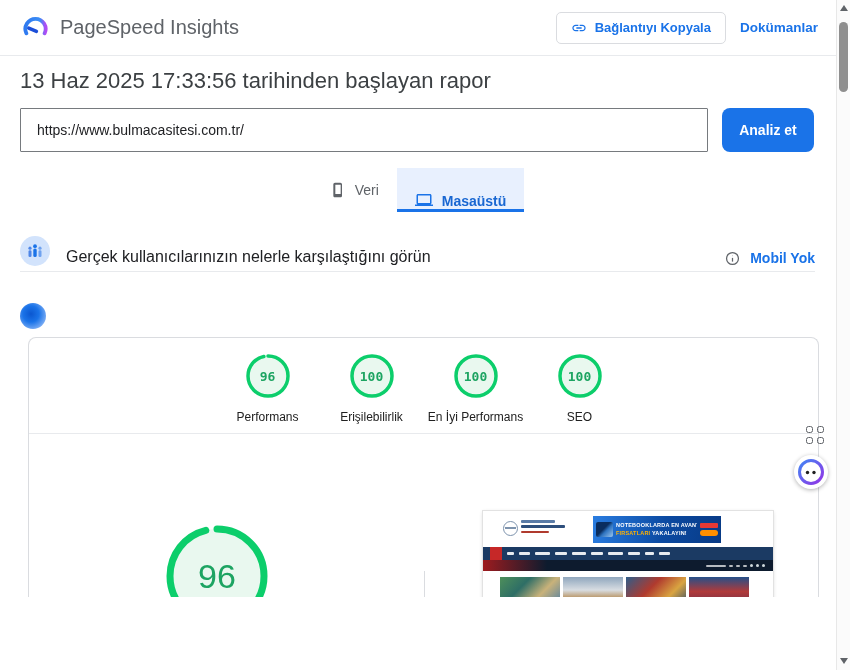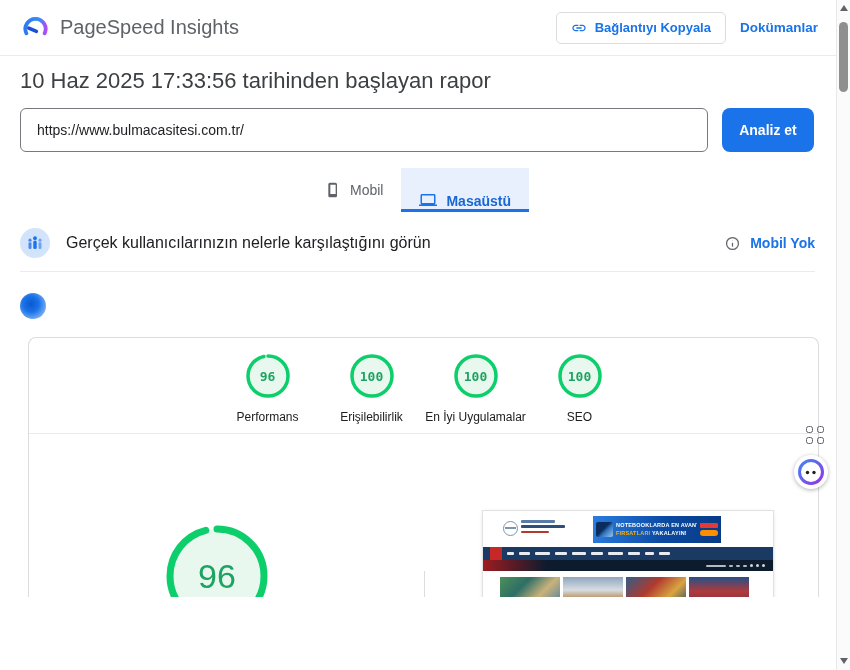--- a/index.html
+++ b/index.html
@@ -167,7 +167,7 @@
     </div>
   </header>
 
-  <h1 class="report-title">10 Haz 2025 17:33:56 tarihinden başlayan rapor</h1>
+  <h1 class="report-title">13 Haz 2025 17:33:56 tarihinden başlayan rapor</h1>
   <input class="url-input" value="https://www.bulmacasitesi.com.tr/" style="">
   <button class="analyze-btn" type="button">Analiz et</button>
 

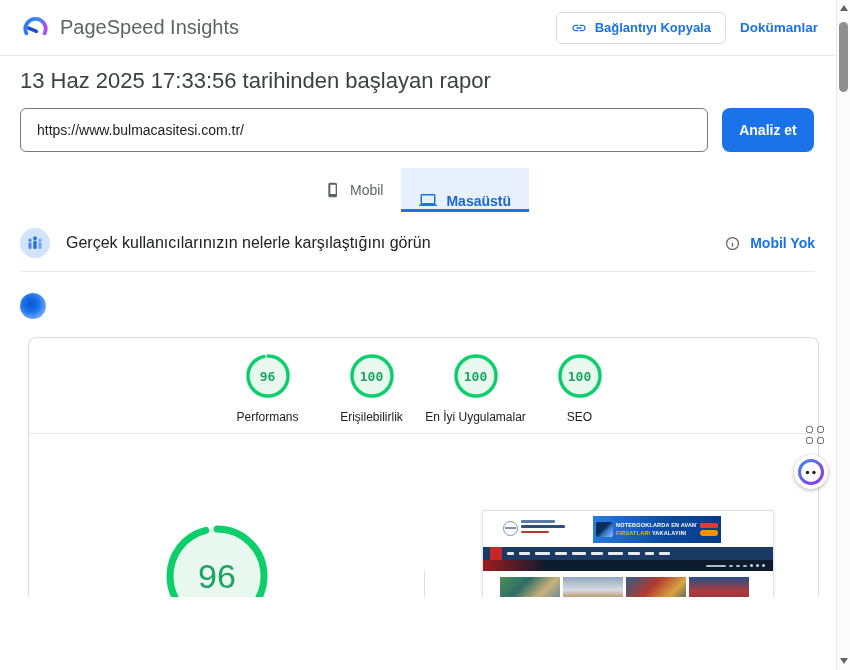--- a/index.html
+++ b/index.html
@@ -20,7 +20,7 @@
   
   .report-title{position:absolute;left:20px;top:68px;margin:0;font-size:22px;font-weight:400;color:#3c4043;}
   .url-input{position:absolute;left:20px;top:108px;width:688px;height:44px;box-sizing:border-box;
-             border:1px solid #767a7e;border-radius:6px;padding:0 16px;font-size:14px;color:#202124;
+             border:1px solid #767a7e;border-radius:1px;padding:0 16px;font-size:14px;color:#202124;
              font-family:inherit;outline:none;}
   .analyze-btn{position:absolute;left:722px;top:108px;width:92px;height:44px;background:#1a73e8;
                color:#fff;border:none;border-radius:8px;font-size:14px;font-weight:700;

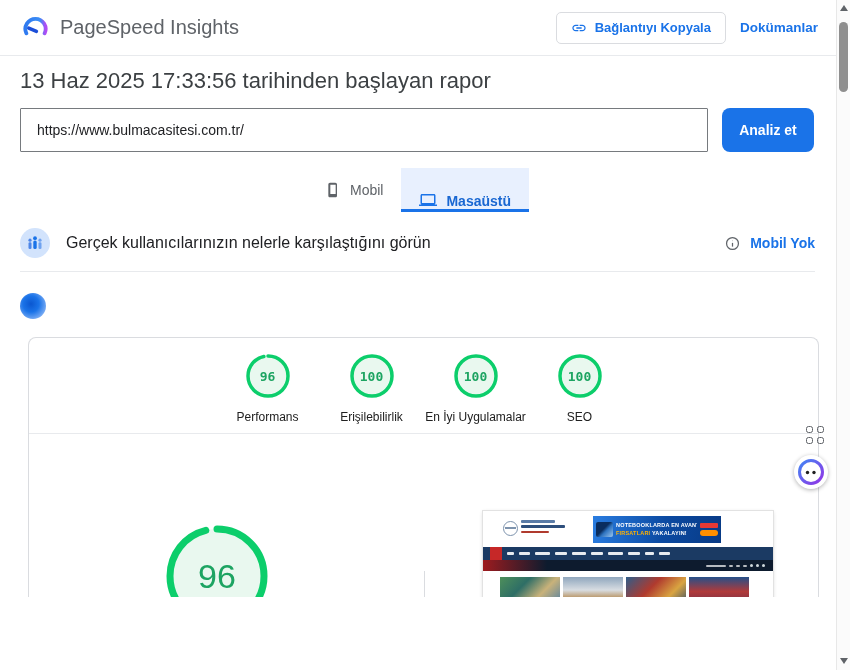--- a/index.html
+++ b/index.html
@@ -178,7 +178,7 @@
           <path d="M15.5 1h-8C6.12 1 5 2.12 5 3.5v17C5 21.88 6.12 23 7.5 23h8c1.38 0 2.5-1.12 2.5-2.5v-17C18 2.12 16.88 1 15.5 1zM16 18H8V4h8v14z"></path>
         </svg>
       </span>
-      <span>Mobil</span>
+      <span>Veri</span>
     </div>
     <div class="tab selected">
       <span style="display:flex;">

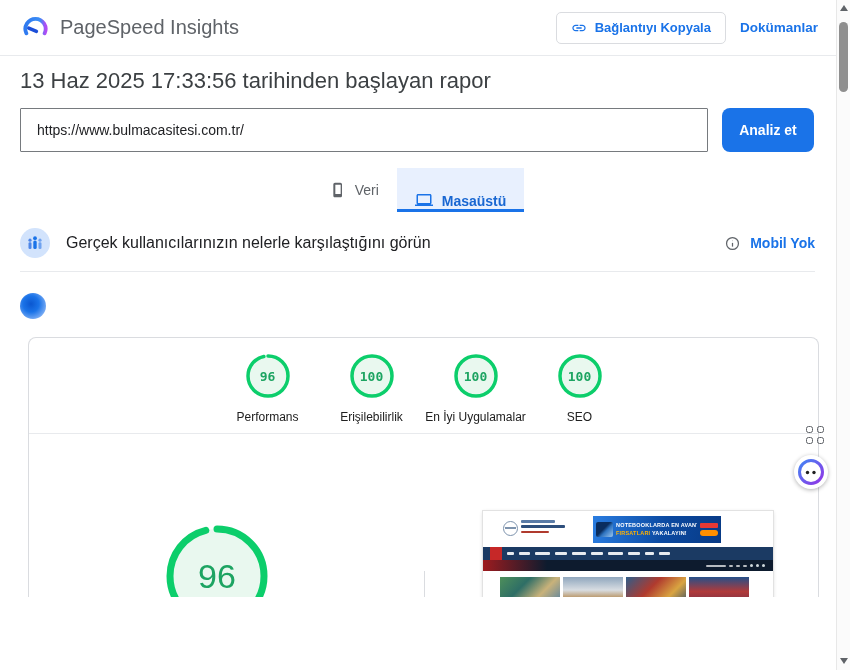--- a/index.html
+++ b/index.html
@@ -33,7 +33,7 @@
   .tab.selected{background:#e8f0fe;color:#1967d2;font-weight:700;border-bottom:3px solid #1a73e8;align-items:flex-end;}
 
   
-  .section-row{position:absolute;left:20px;width:795px;height:46px;display:flex;align-items:center;}
+  .section-row{position:absolute;left:20px;width:795px;height:46px;display:flex;align-items:flex-end;}
   .row-field{top:220px;}
   .row-diag{top:283px;}
   .section-icon{flex:none;}

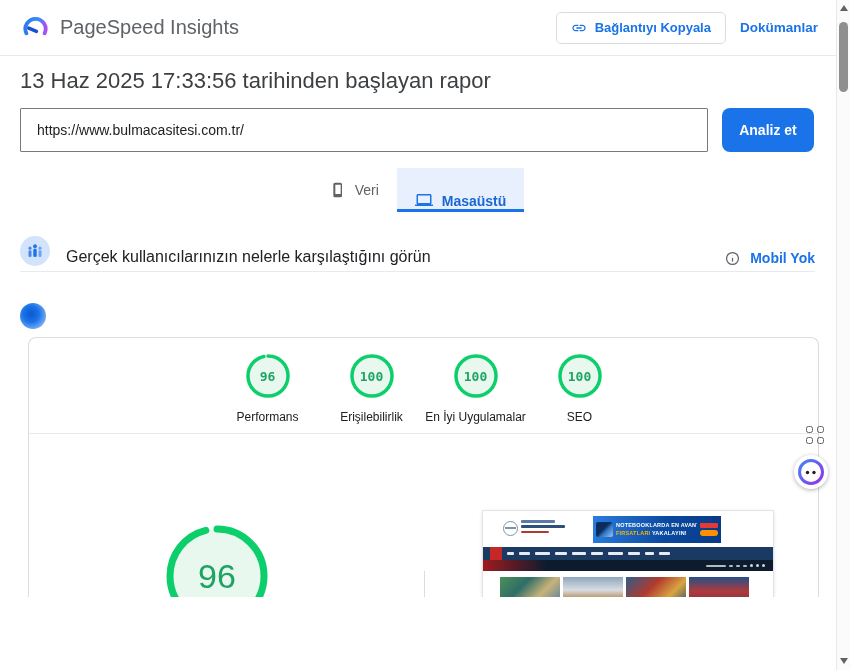--- a/index.html
+++ b/index.html
@@ -239,7 +239,7 @@
           <span class="ring"><svg width="46" height="46" viewBox="0 0 46 46">
               <circle cx="23" cy="23" r="20" fill="#e9f8ef" stroke="#0cce6b" stroke-width="3.5" stroke-linecap="round" transform="rotate(-90 23 23)" stroke-dasharray="125.7 0.0"></circle>
             </svg><span class="ring-num">100</span></span>
-          <span class="score-label">En İyi Uygulamalar</span>
+          <span class="score-label">En İyi Performans</span>
         </div>
         <div class="score-item">
           <span class="ring"><svg width="46" height="46" viewBox="0 0 46 46">

